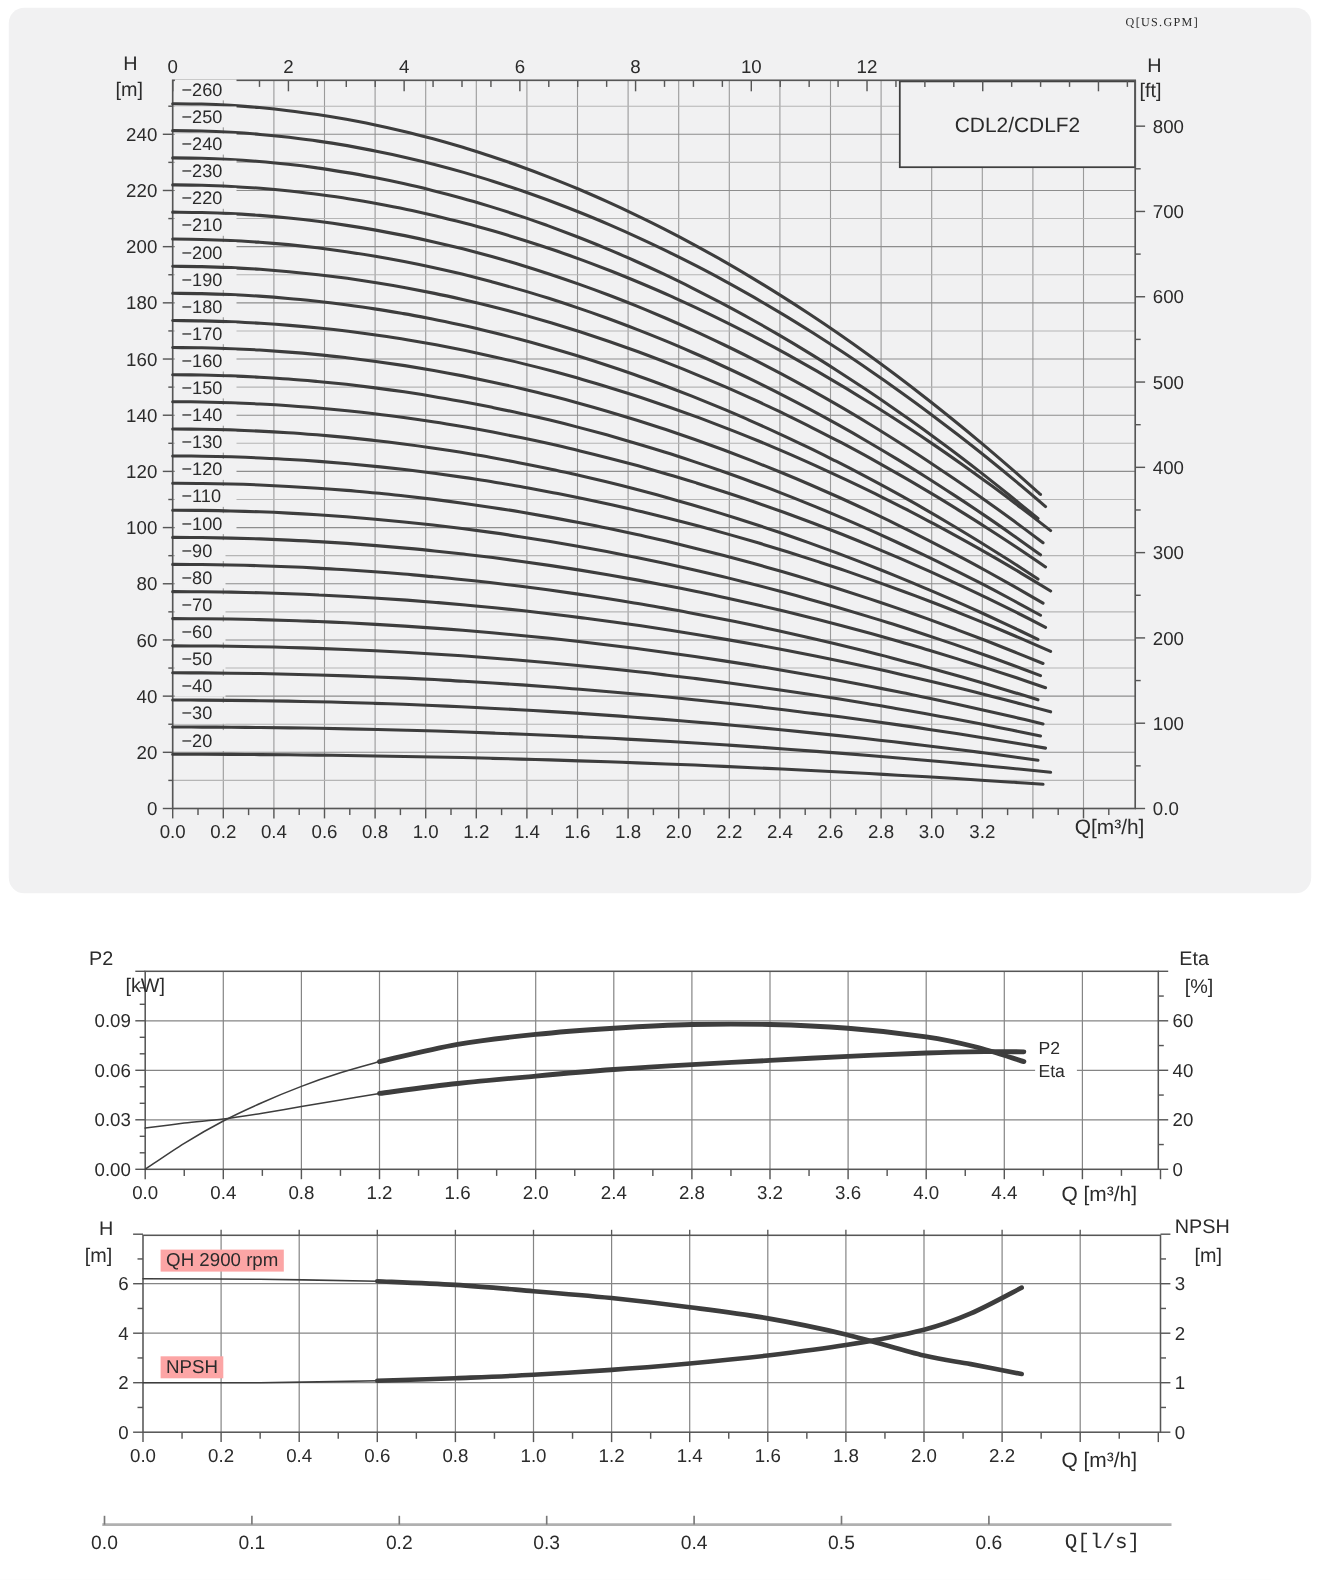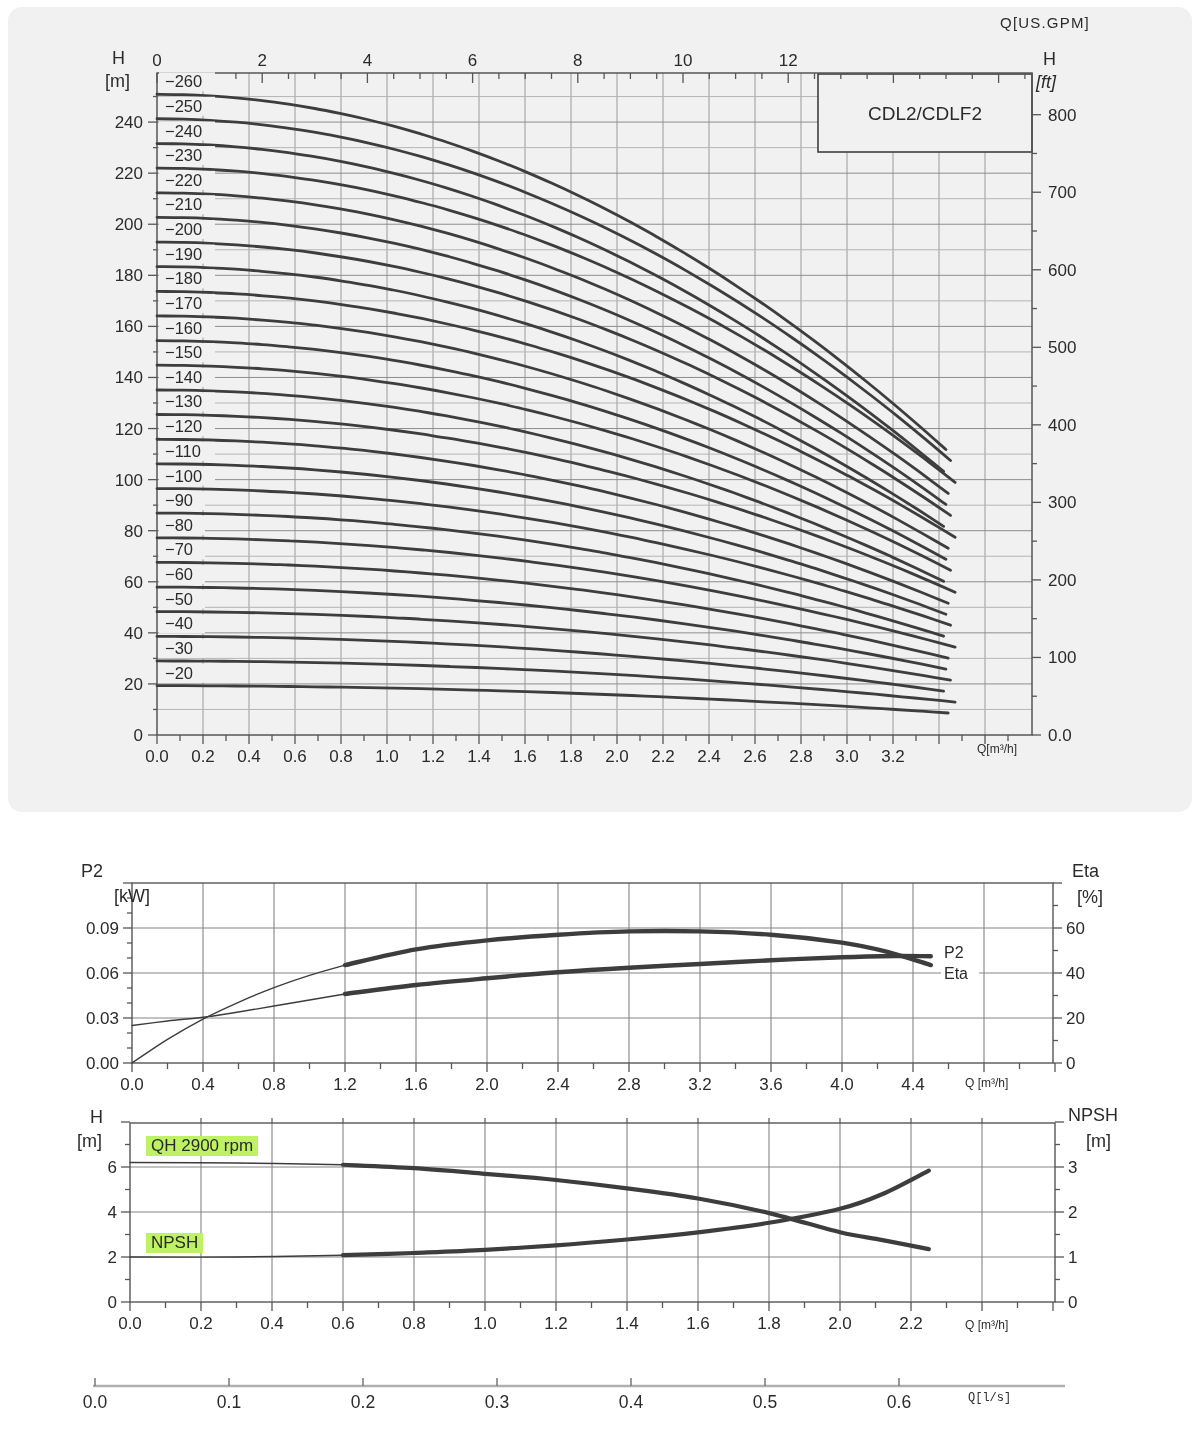--- a/index.html
+++ b/index.html
@@ -10,7 +10,7 @@
   svg text{font-family:"Liberation Sans","DejaVu Sans",sans-serif;fill:#2b2b2b;}
   .lbl{position:absolute;color:#2b2b2b;font-size:18px;line-height:1.1;white-space:nowrap;}
   .lbl.small{font-size:12px;}
-  .gpm{font-size:15px;letter-spacing:1.2px;}
+  .gpm{font-size:11px;letter-spacing:1.2px;font-family:Liberation Serif, serif;}
   .ann{position:absolute;color:#2b2b2b;font-size:17px;background:#bef264;padding:0 5px;white-space:nowrap;}
 </style>
 </head>

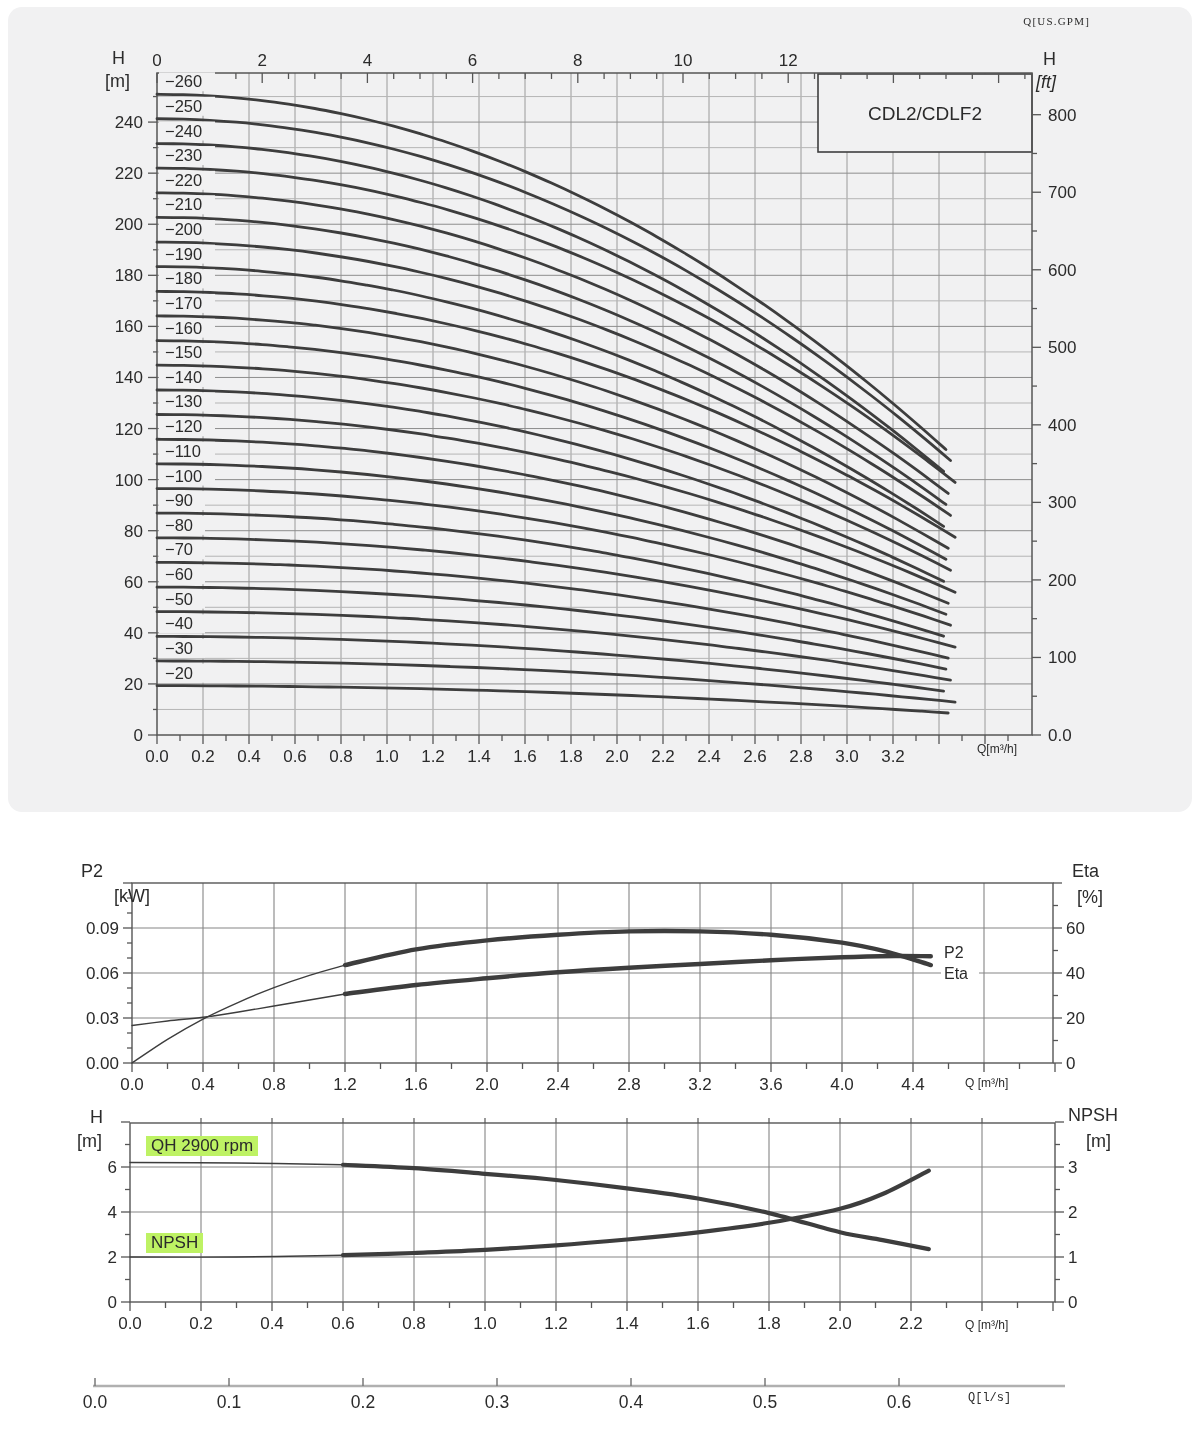--- a/index.html
+++ b/index.html
@@ -545,7 +545,7 @@
   <div class="lbl" style="left:105px;top:72px;">[m]</div>
   <div class="lbl gpm" style="left:950px;top:15px;width:140px;text-align:right;">Q[US.GPM]</div>
   <div class="lbl" style="left:1043px;top:50px;">H</div>
-  <div class="lbl" style="left:1036px;top:73px;font-style:italic;">[ft]</div>
+  <div class="lbl" style="left:1036px;top:73px;">[ft]</div>
   <div class="lbl small" style="left:977px;top:743px;">Q[m³/h]</div>
 
   <div class="lbl" style="left:81px;top:862px;">P2</div>

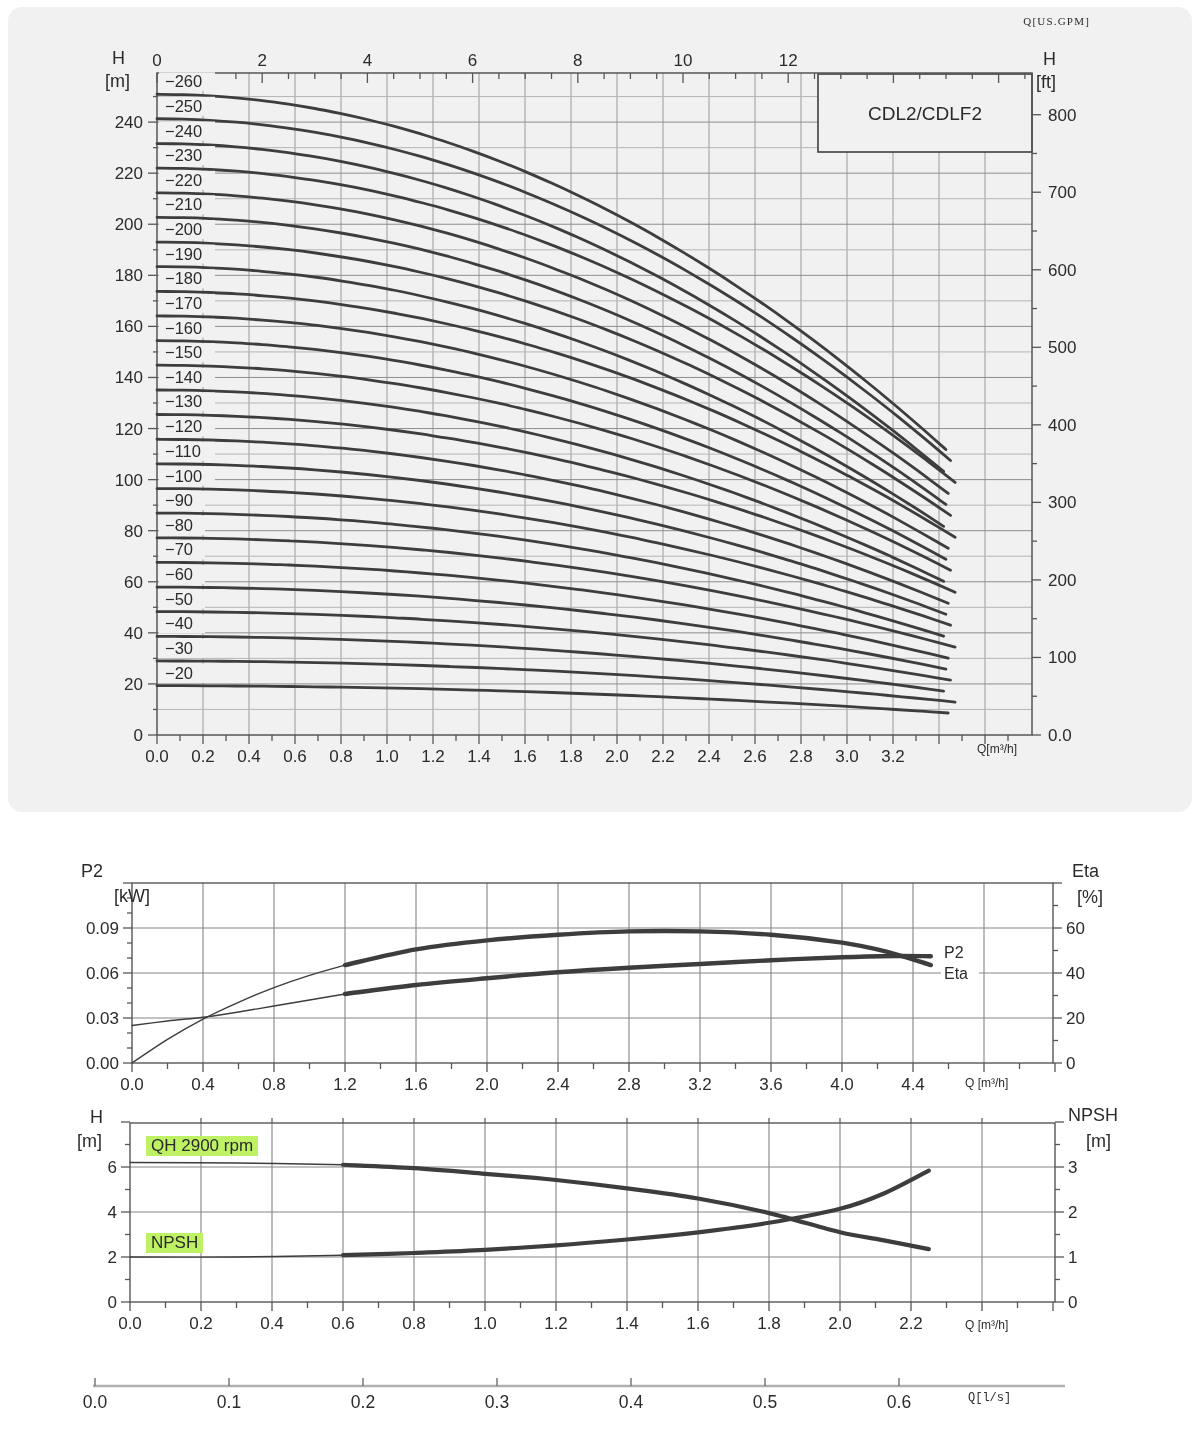--- a/index.html
+++ b/index.html
@@ -9,7 +9,7 @@
   svg.canvas{position:absolute;left:0;top:0;}
   svg text{font-family:"Liberation Sans","DejaVu Sans",sans-serif;fill:#2b2b2b;}
   .lbl{position:absolute;color:#2b2b2b;font-size:18px;line-height:1.1;white-space:nowrap;}
-  .lbl.small{font-size:12px;}
+  .lbl.small{font-size:19px;}
   .gpm{font-size:11px;letter-spacing:1.2px;font-family:Liberation Serif, serif;}
   .ann{position:absolute;color:#2b2b2b;font-size:17px;background:#bef264;padding:0 5px;white-space:nowrap;}
 </style>

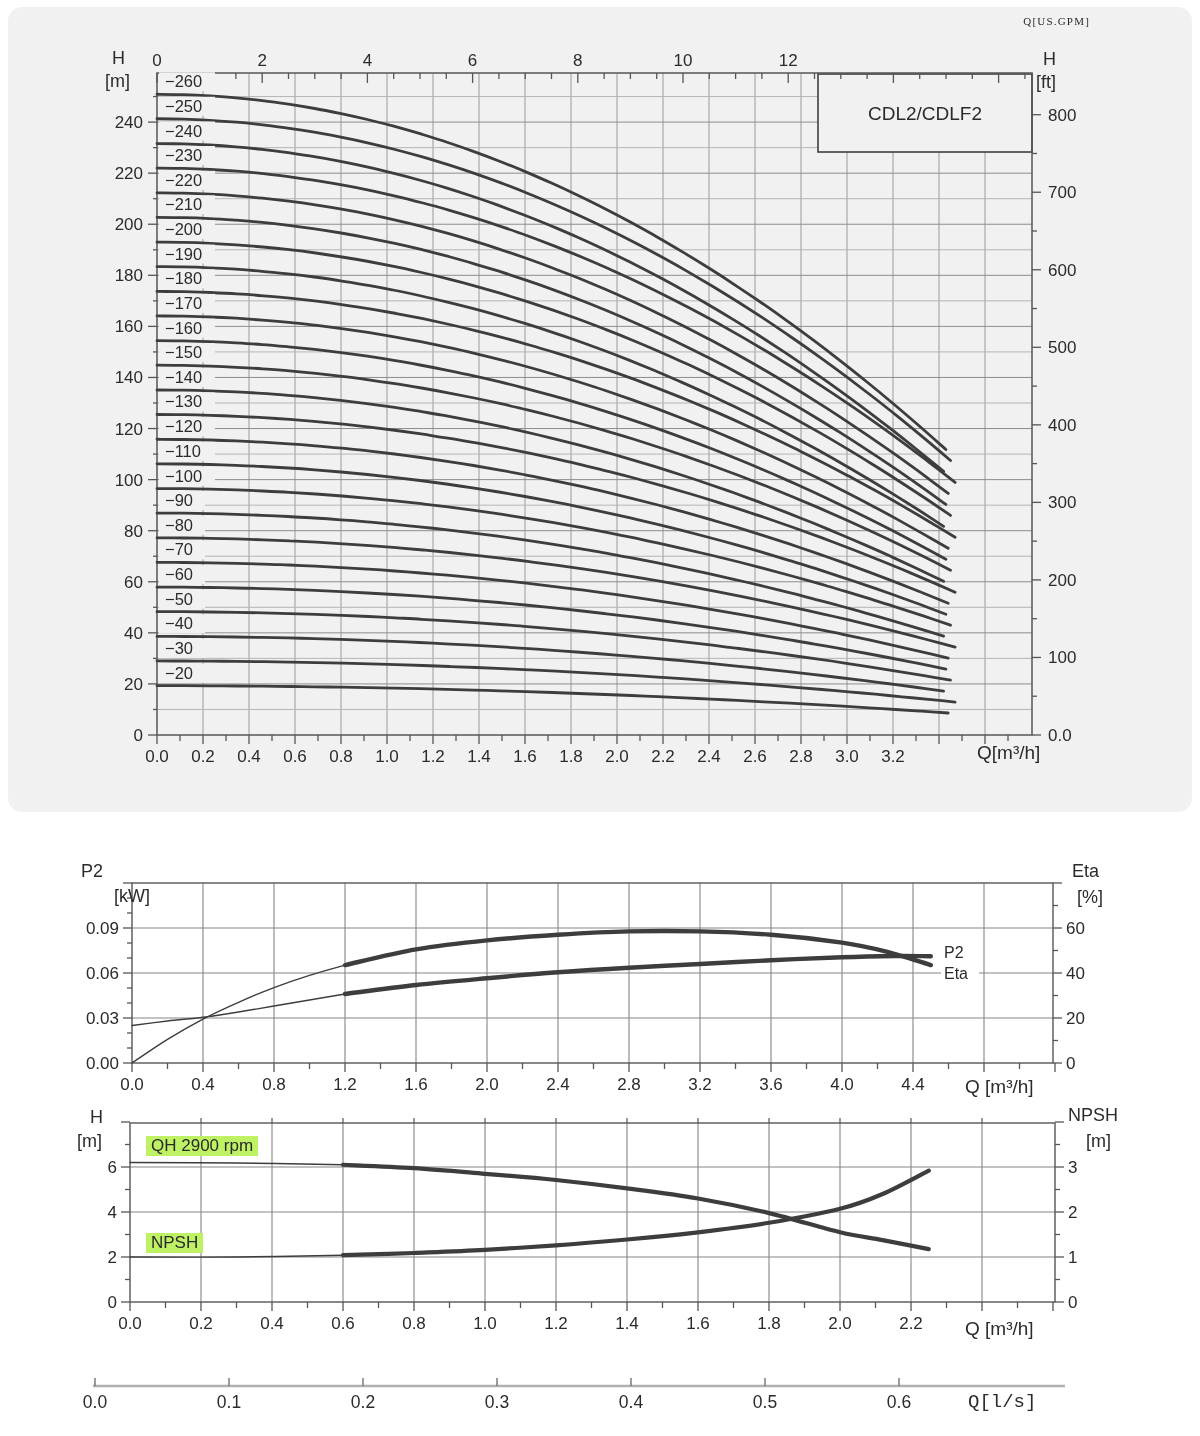--- a/index.html
+++ b/index.html
@@ -11,7 +11,7 @@
   .lbl{position:absolute;color:#2b2b2b;font-size:18px;line-height:1.1;white-space:nowrap;}
   .lbl.small{font-size:19px;}
   .gpm{font-size:11px;letter-spacing:1.2px;font-family:Liberation Serif, serif;}
-  .ann{position:absolute;color:#2b2b2b;font-size:17px;background:#bef264;padding:0 5px;white-space:nowrap;}
+  .ann{position:absolute;color:#2b2b2b;font-size:17px;background:#fca5a5;padding:0 5px;white-space:nowrap;}
 </style>
 </head>
 <body>

